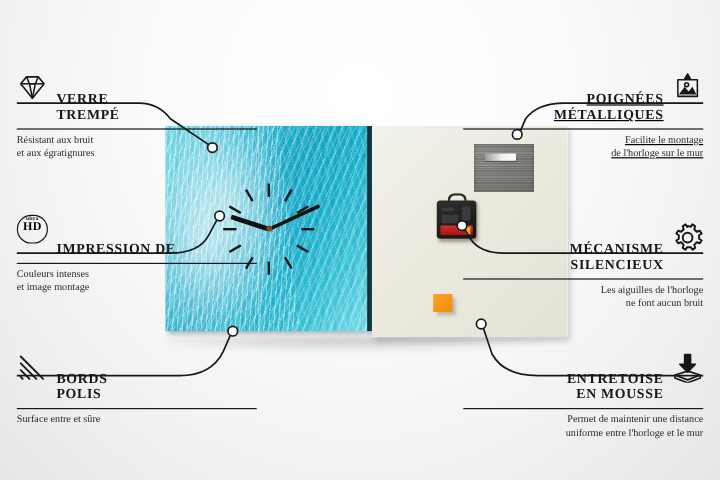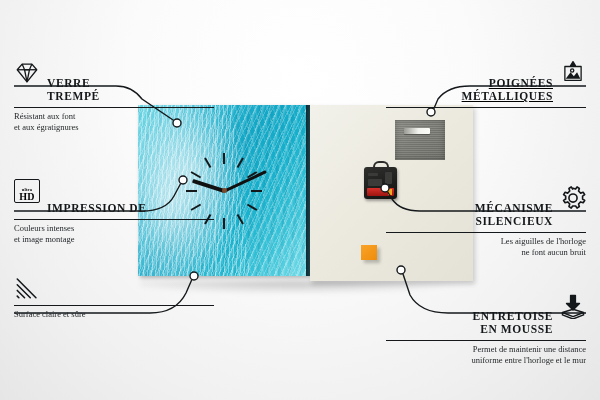--- a/index.html
+++ b/index.html
@@ -251,7 +251,7 @@
     </div>
     <div class="f-rule"></div>
     <div class="f-desc">
-      <span>Résistant aux font</span><br>
+      <span>Résistant aux bruit</span><br>
       <span>et aux égratignures</span>
     </div>
   </div>

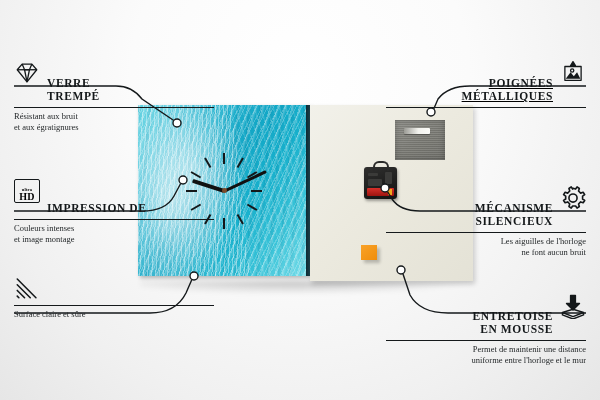--- a/index.html
+++ b/index.html
@@ -310,6 +310,10 @@
       </span>
     </div>
     <div class="f-rule"></div>
+    <div class="f-desc">
+      <span>Facilite le montage</span><br>
+      <span>de l'horloge sur le mur</span>
+    </div>
   </div>
 
   <div class="feature right" style="top:167px;">

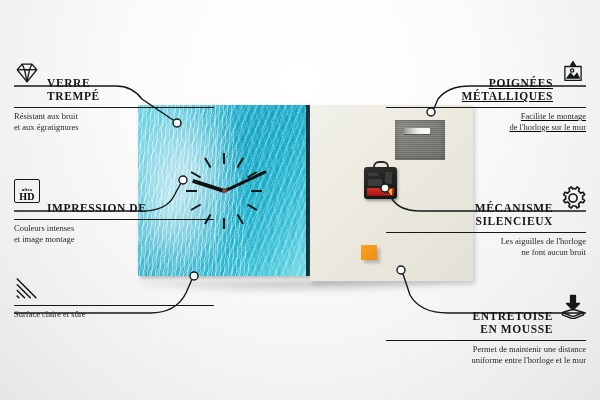--- a/index.html
+++ b/index.html
@@ -124,8 +124,8 @@
   .f-desc { font-size:8.5px; line-height:10.5px; color:#24282a; }
 
   .hd-badge{
-    width:26px; height:24px; border:1.6px solid #14181a; border-radius:2px;
-    display:flex; flex-direction:column; align-items:center; justify-content:flex-end;
+    width:26px; height:24px; border:1.6px solid #14181a; border-radius:12px;
+    display:flex; flex-direction:column; align-items:center; justify-content:flex-start;
     line-height:1; flex:none;
   }
   .hd-badge .u{ font-size:4.5px; letter-spacing:.2px; font-weight:bold; }

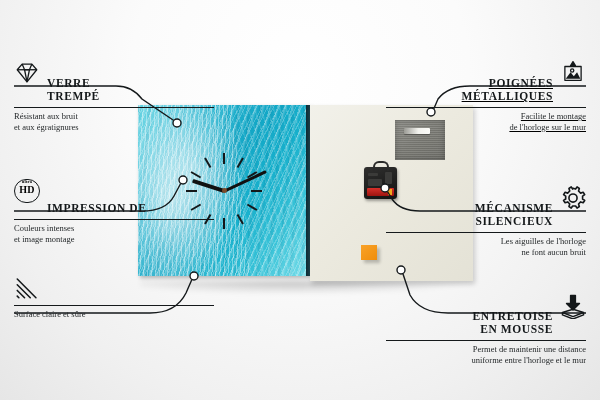--- a/index.html
+++ b/index.html
@@ -285,6 +285,10 @@
         </g>
           </svg>
       </span>
+      <span class="f-title">
+        <span>BORDS</span><br>
+        <span>POLIS</span>
+      </span>
     </div>
     <div class="f-rule"></div>
     <div class="f-desc">

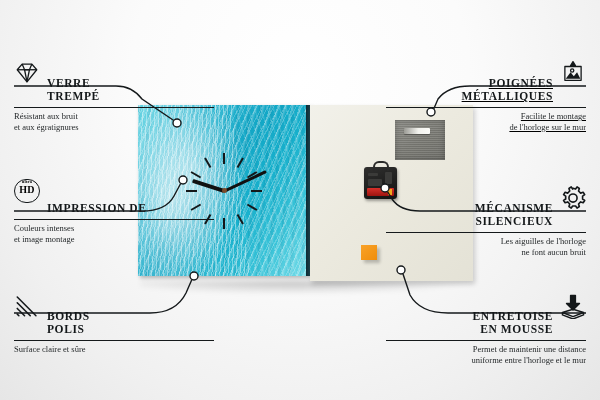--- a/index.html
+++ b/index.html
@@ -292,7 +292,7 @@
     </div>
     <div class="f-rule"></div>
     <div class="f-desc">
-      <span>Surface claire et sûre</span>
+      <span>Surface entre et sûre</span>
     </div>
   </div>
 

